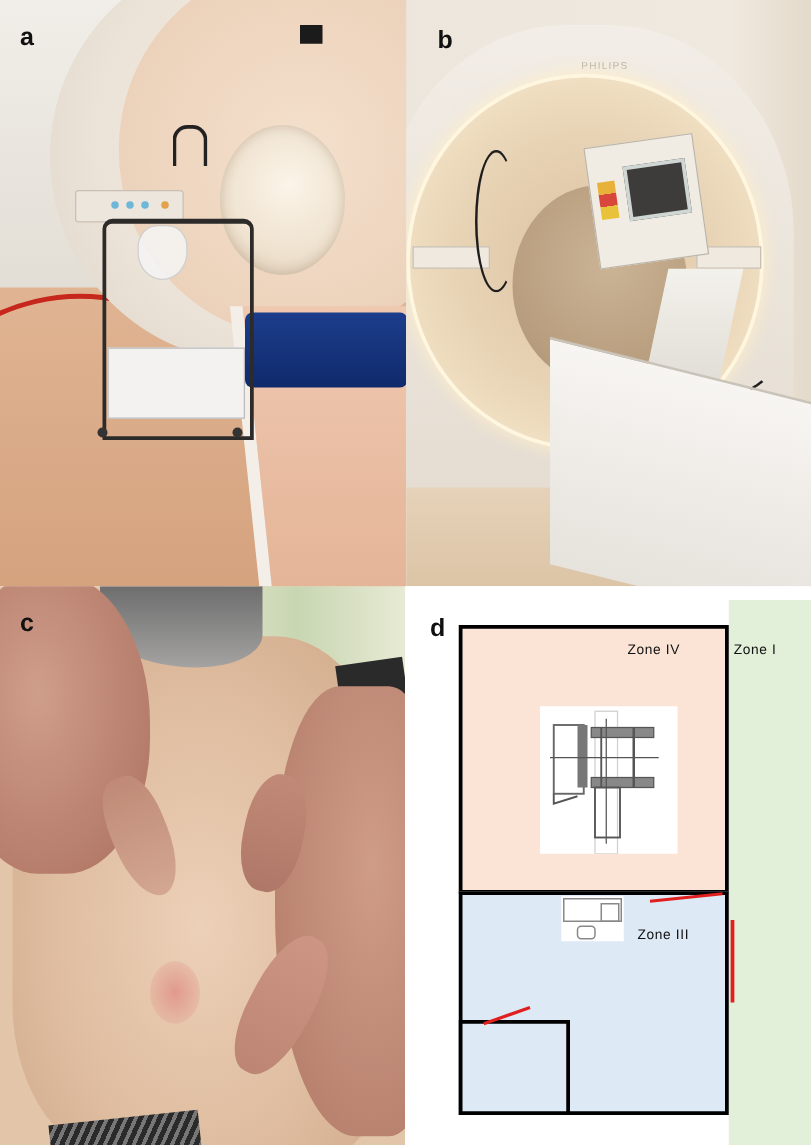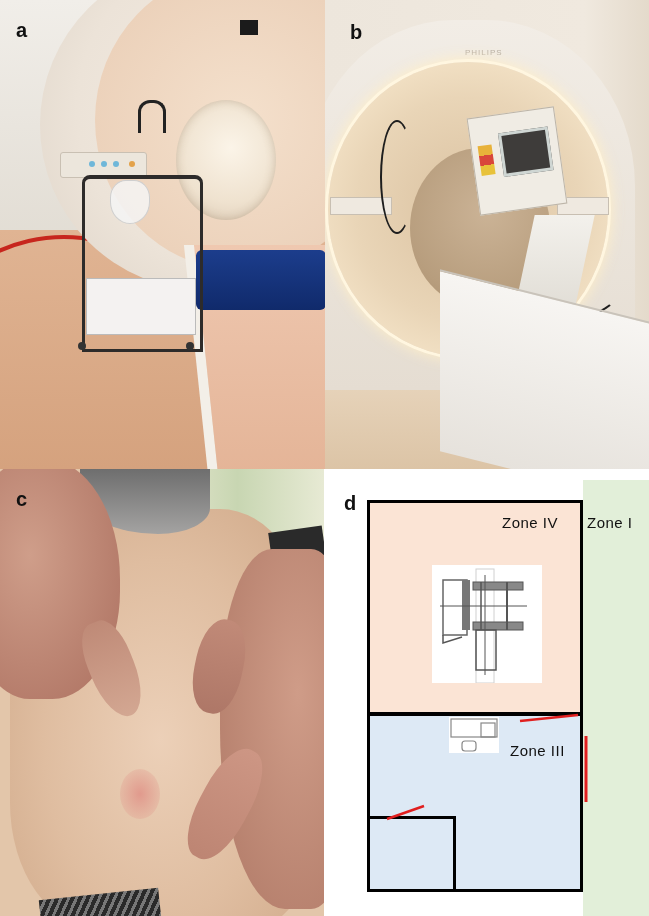--- a/index.html
+++ b/index.html
@@ -62,7 +62,7 @@
   #panel-d .zone-iv { position: absolute; left: 43px; top: 31px; width: 216px; height: 215px; background: #fbe4d5; border: 3px solid #000; box-sizing: border-box; }
   #panel-d .zone-iii { position: absolute; left: 43px; top: 244px; width: 216px; height: 179px; background: #dde9f5; border: 3px solid #000; box-sizing: border-box; }
   #panel-d .small-room { position: absolute; left: 43px; top: 347px; width: 89px; height: 76px; border: 3px solid #000; box-sizing: border-box; background: #dde9f5; }
-  #panel-d .zone-text { position: absolute; font-family: "Liberation Sans", sans-serif; font-size: 15px; color: #111; letter-spacing: 0.5px; }
+  #panel-d .zone-text { position: absolute; font-family: "Liberation Sans", sans-serif; font-size: 11px; color: #111; letter-spacing: 0.5px; }
   #panel-d .scanner-plan { position: absolute; left: 108px; top: 96px; width: 110px; height: 118px; background: #ffffff; }
   #panel-d .desk-plan { position: absolute; left: 125px; top: 248px; width: 50px; height: 36px; background: #ffffff; }
   #panel-d svg { position: absolute; left: 0; top: 0; }

